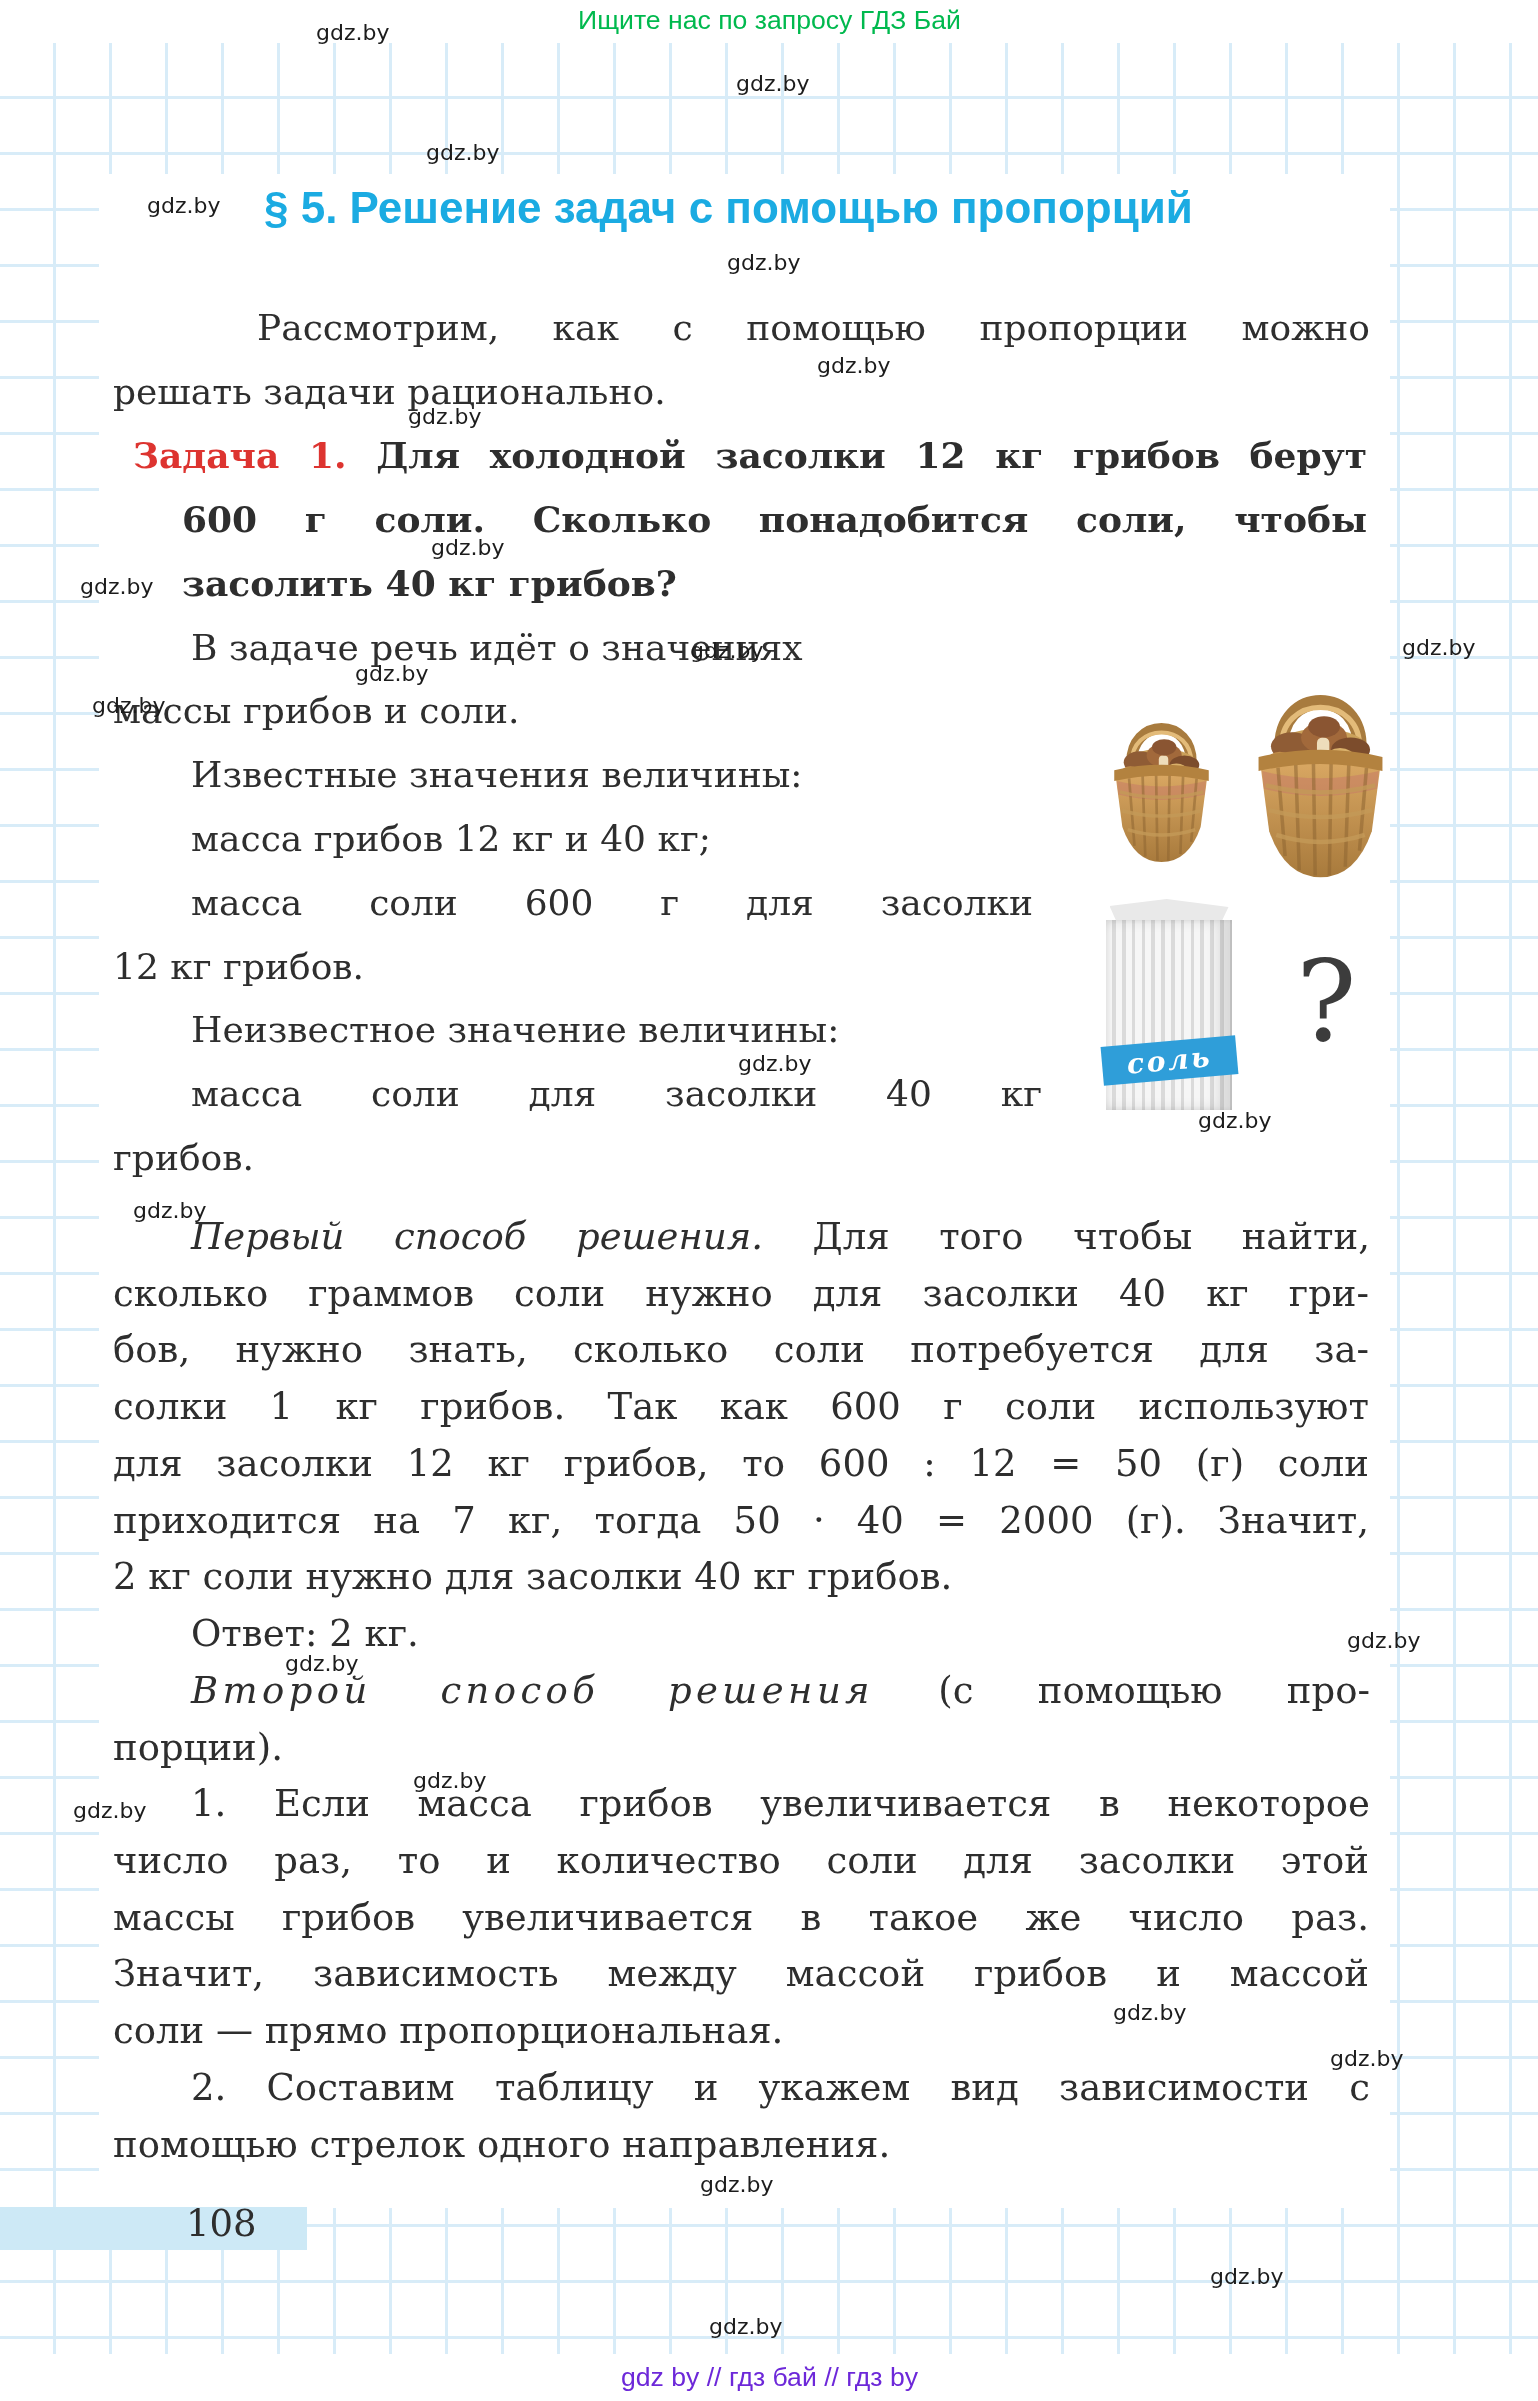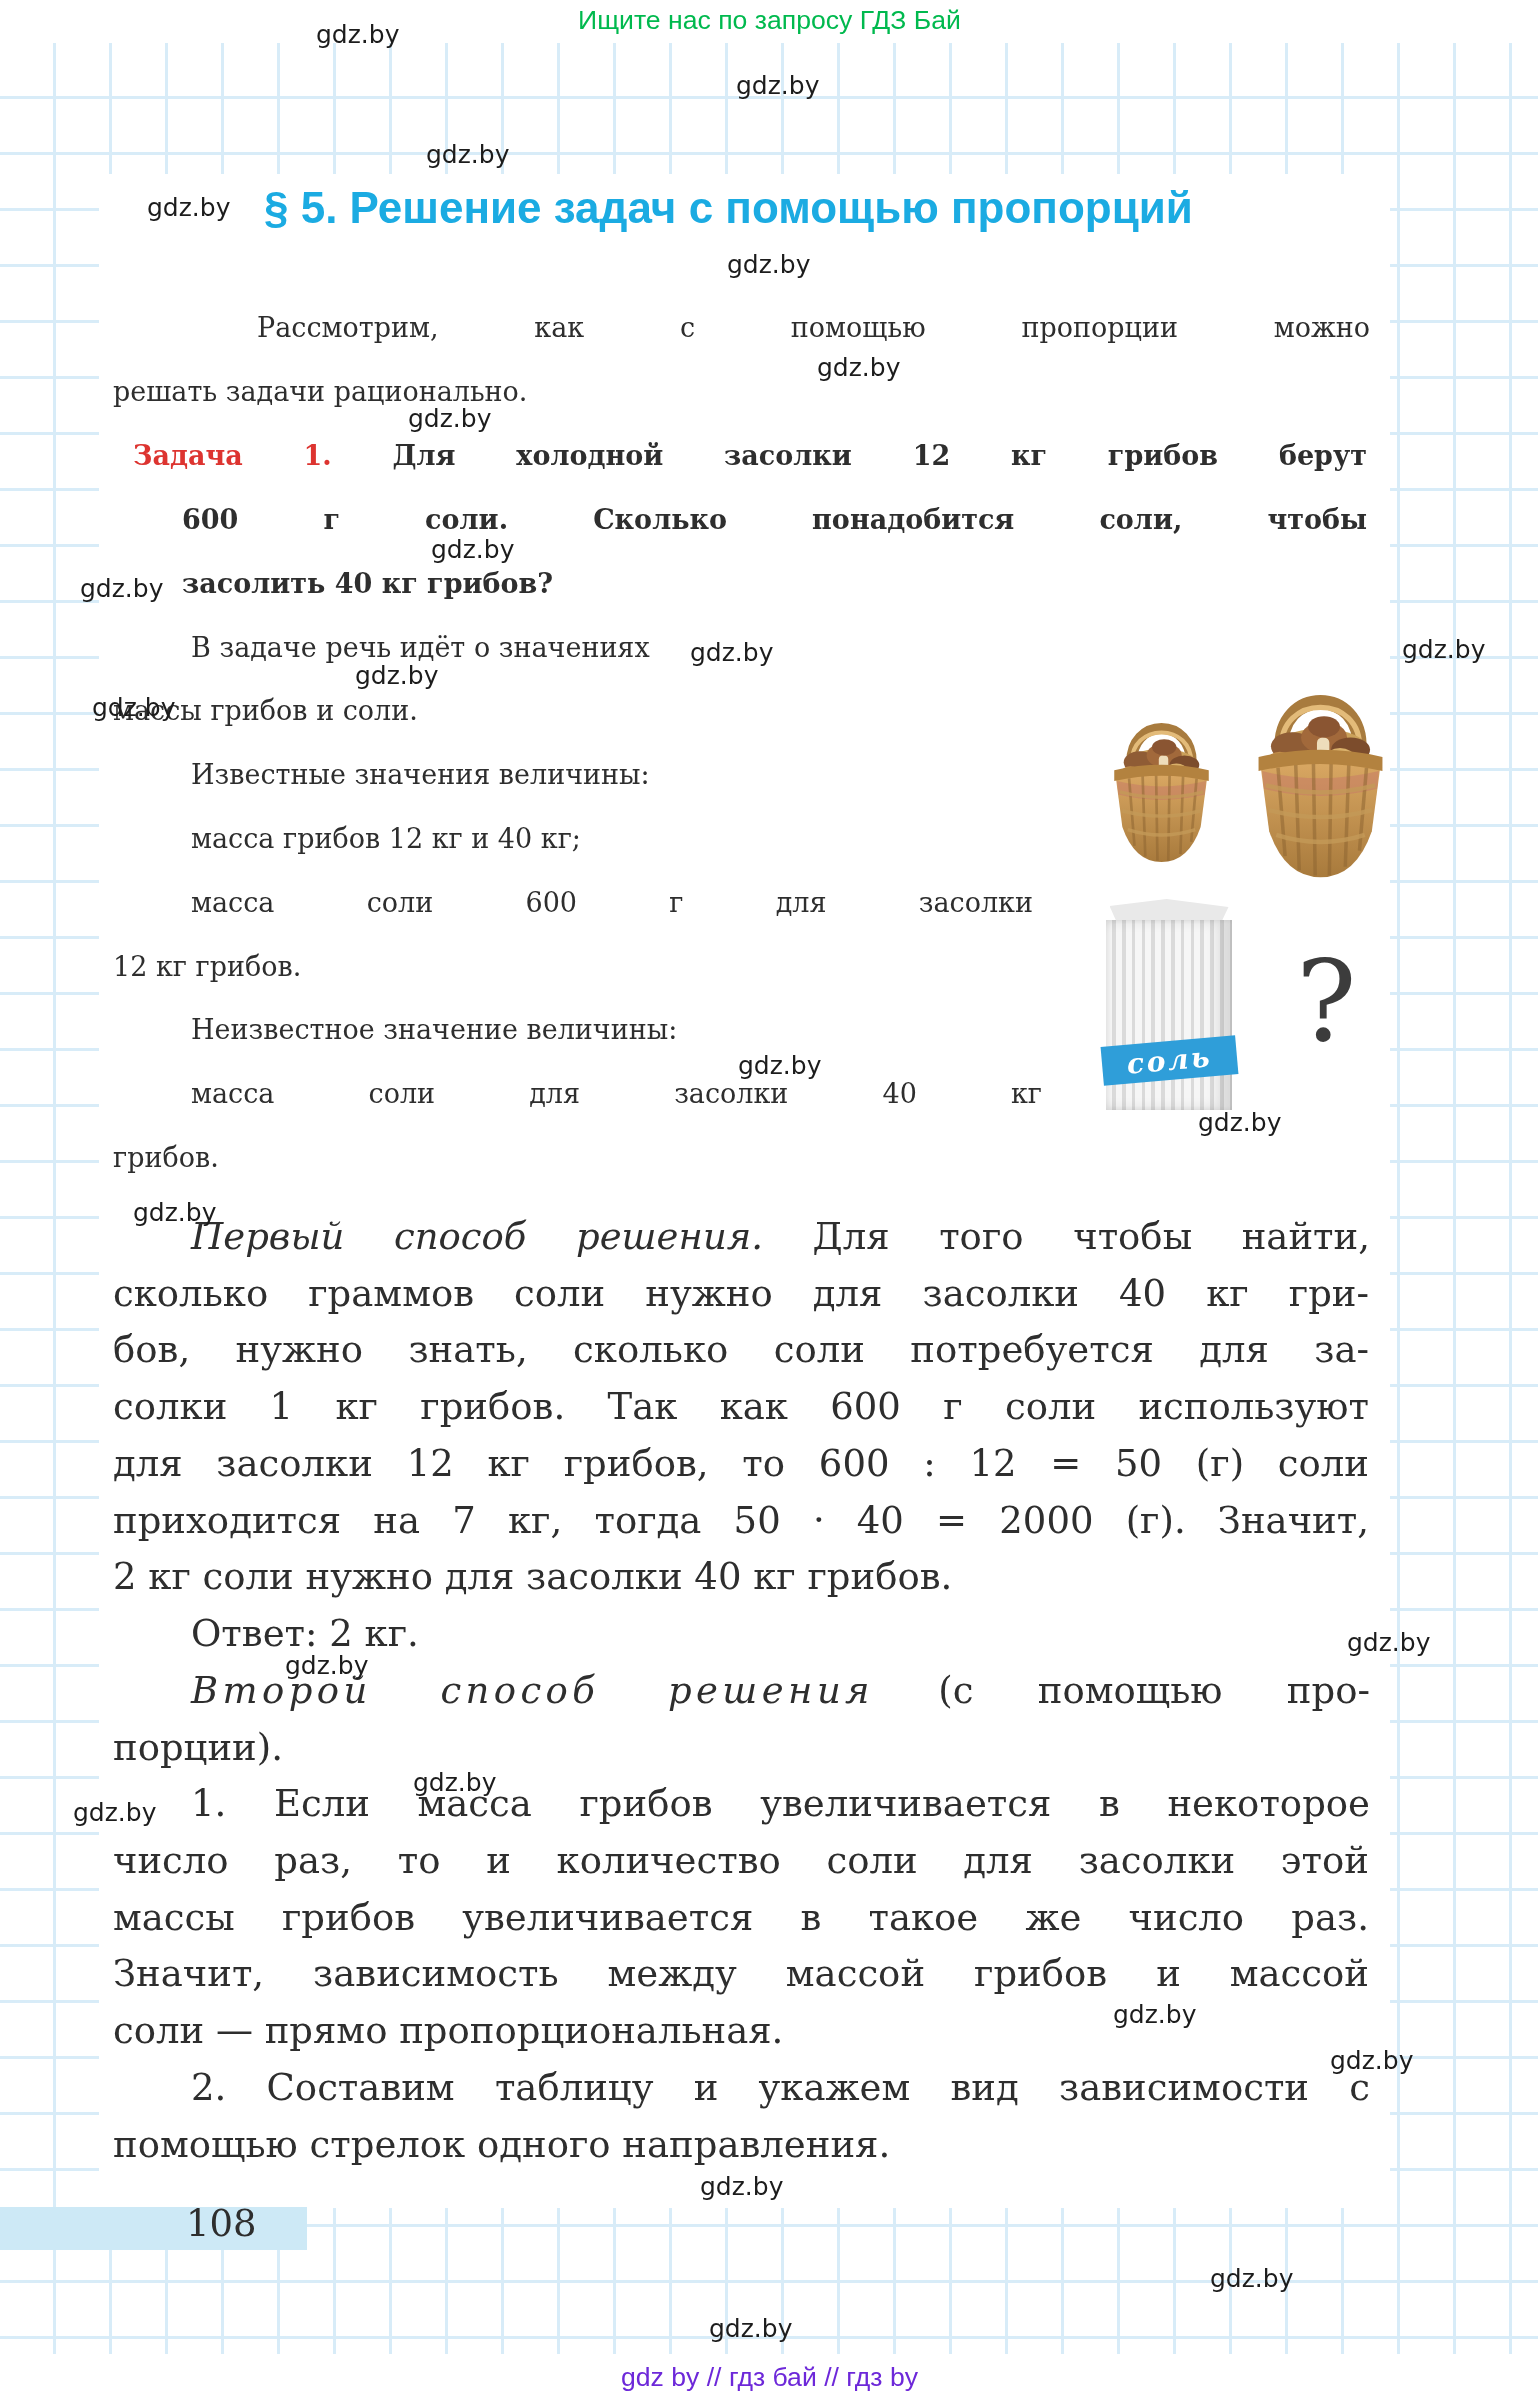--- a/index.html
+++ b/index.html
@@ -41,7 +41,7 @@
   
   .wm{
     position:absolute;font-family:"DejaVu Sans", sans-serif;
-    font-size:25px;color:#1c1c1c;white-space:nowrap;
+    font-size:22px;color:#1c1c1c;white-space:nowrap;
   }
   
   .basket-wrap{position:absolute;}

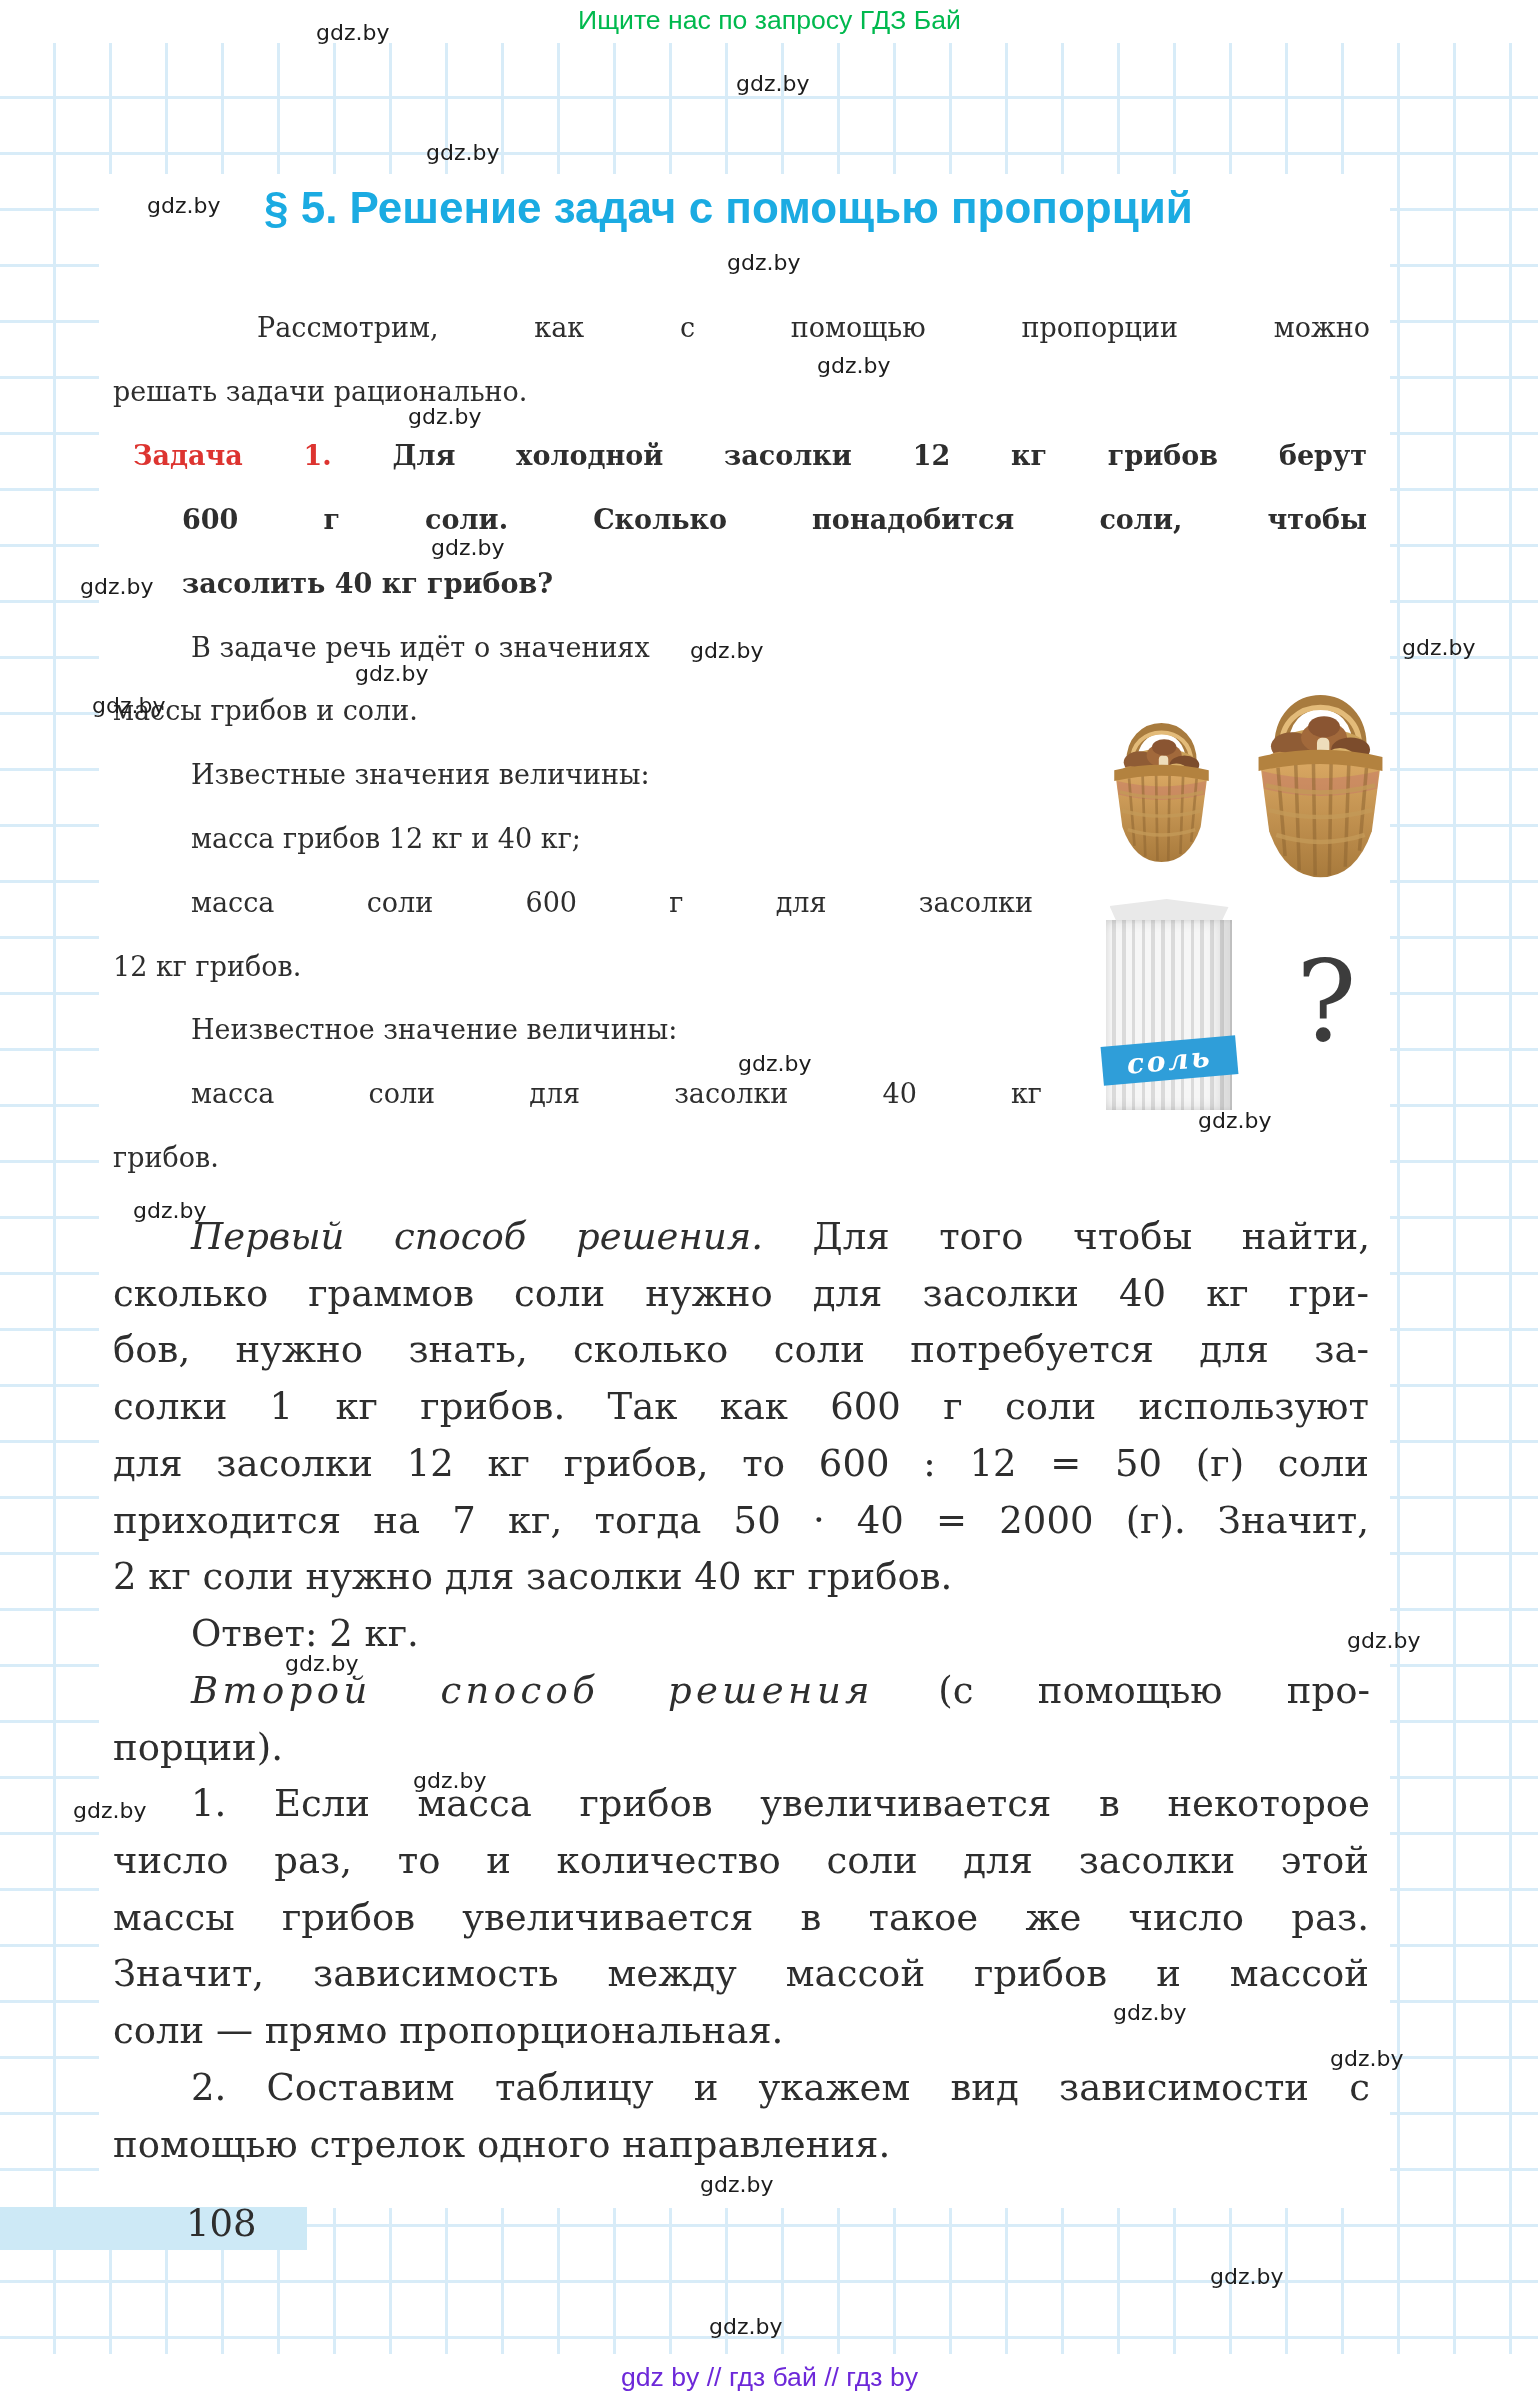--- a/index.html
+++ b/index.html
@@ -31,7 +31,7 @@
     position:absolute;color:#2e2e2e;white-space:nowrap;
     font-family:"DejaVu Serif", serif;
   }
-  .sa{font-size:27px;line-height:53px;}
+  .sa{font-size:36px;line-height:53px;}
   .sb{font-size:37px;line-height:51px;}
   .just{white-space:normal;text-align:justify;text-align-last:justify;}
   .bold{font-weight:bold;}

